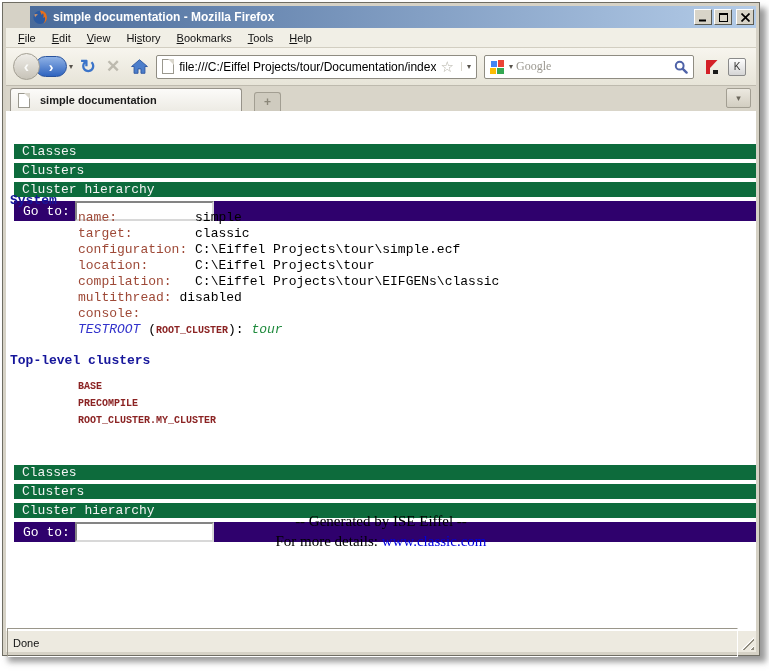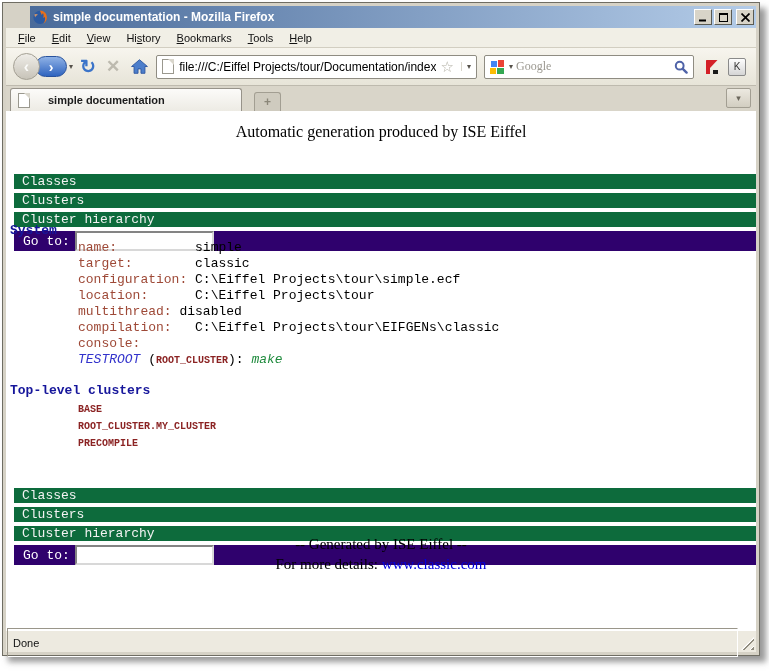--- a/index.html
+++ b/index.html
@@ -75,7 +75,7 @@
             display: flex; align-items: flex-end; padding: 0 4px; }
   .tab { width: 232px; height: 23px; border: 1px solid #97938A; border-bottom: none;
          border-radius: 3px 3px 0 0; background: linear-gradient(#FCFBF9, #EDEBE4);
-         display: flex; align-items: center; gap: 18px; padding: 0 7px;
+         display: flex; align-items: center; gap: 10px; padding: 0 7px;
          font-size: 11px; font-weight: bold; color: #1c1c1c; }
   .tab-label { white-space: nowrap; overflow: hidden; }
   .newtab { width: 27px; height: 19px; margin-left: 12px;

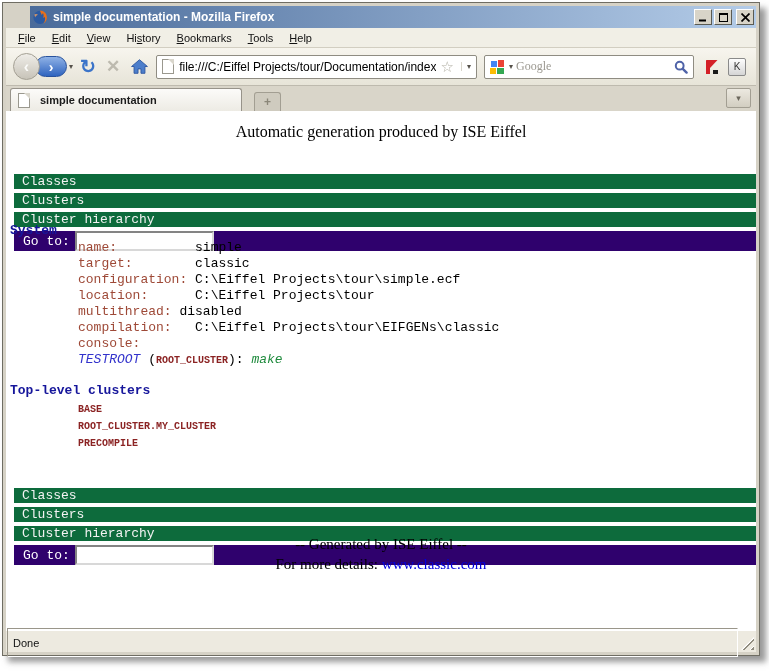--- a/index.html
+++ b/index.html
@@ -245,7 +245,6 @@
   </div>
 
   <div class="content">
-    <div class="headline">Automatic generation produced by ISE Eiffel</div>
 
     <div class="btnrow btnrow-top" id="btnrow-top">
         <button class="green-btn">Classes</button>

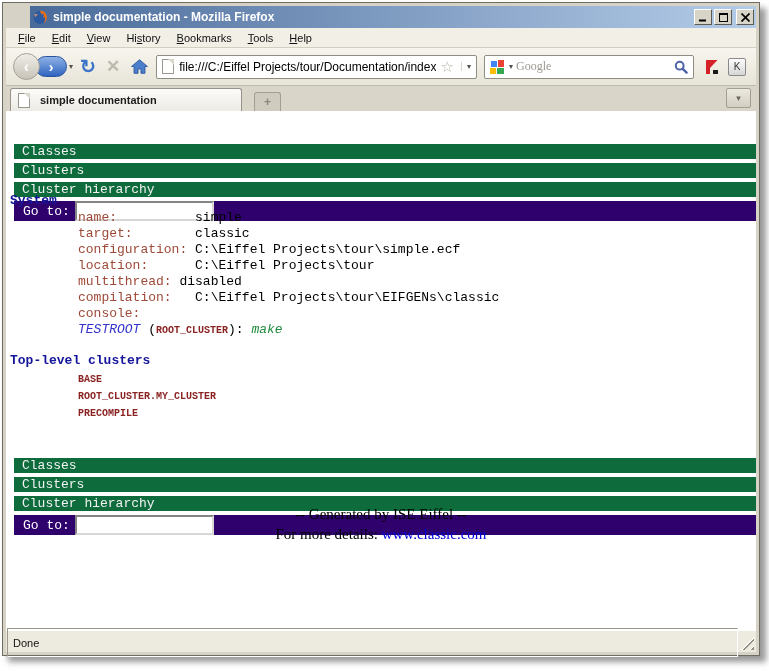--- a/index.html
+++ b/index.html
@@ -262,8 +262,8 @@
         <div class="sysrow"><span class="syslabel">target:        </span><span class="sysvalue">classic</span></div>
         <div class="sysrow"><span class="syslabel">configuration: </span><span class="sysvalue">C:\Eiffel Projects\tour\simple.ecf</span></div>
         <div class="sysrow"><span class="syslabel">location:      </span><span class="sysvalue">C:\Eiffel Projects\tour</span></div>
+        <div class="sysrow"><span class="syslabel">compilation:   </span><span class="sysvalue">C:\Eiffel Projects\tour\EIFGENs\classic</span></div>
         <div class="sysrow"><span class="syslabel">multithread: </span><span class="sysvalue">disabled</span></div>
-        <div class="sysrow"><span class="syslabel">compilation:   </span><span class="sysvalue">C:\Eiffel Projects\tour\EIFGENs\classic</span></div>
         <div class="sysrow"><span class="syslabel">console:</span><span class="sysvalue"></span></div>
       </div>
 

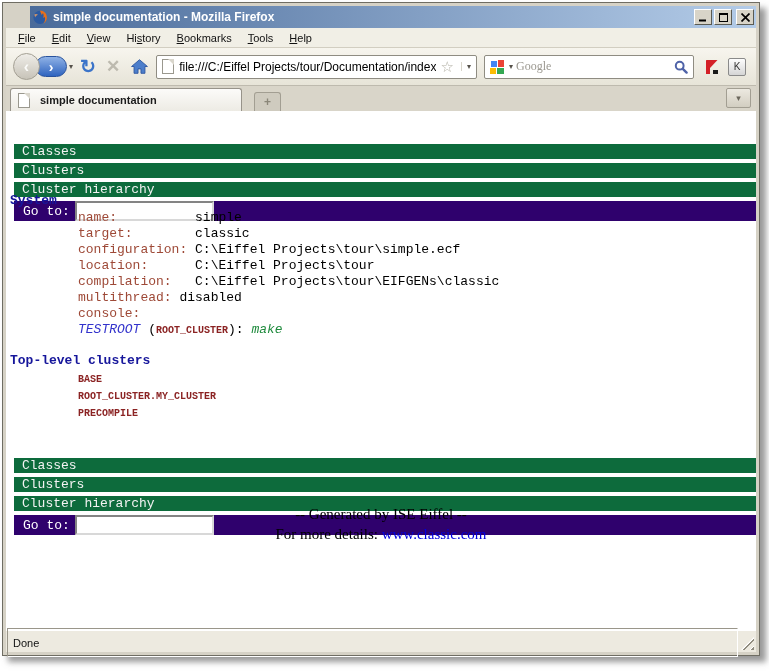--- a/index.html
+++ b/index.html
@@ -267,7 +267,7 @@
         <div class="sysrow"><span class="syslabel">console:</span><span class="sysvalue"></span></div>
       </div>
 
-    <div class="rootline"><a class="class-link" href="#">TESTROOT</a><span> (</span><a class="cluster-link" href="#">ROOT_CLUSTER</a><span>): </span><a class="feature-link" href="#">make</a></div>
+    <div class="rootline"><a class="class-link" href="#">TESTROOT</a><span> (</span><a class="cluster-link" href="#">ROOT_CLUSTER</a><span>): </span><a class="feature-link" href="#">tour</a></div>
 
     <div class="sec-heading heading-clusters">Top-level clusters</div>
     <div id="cluster-list">

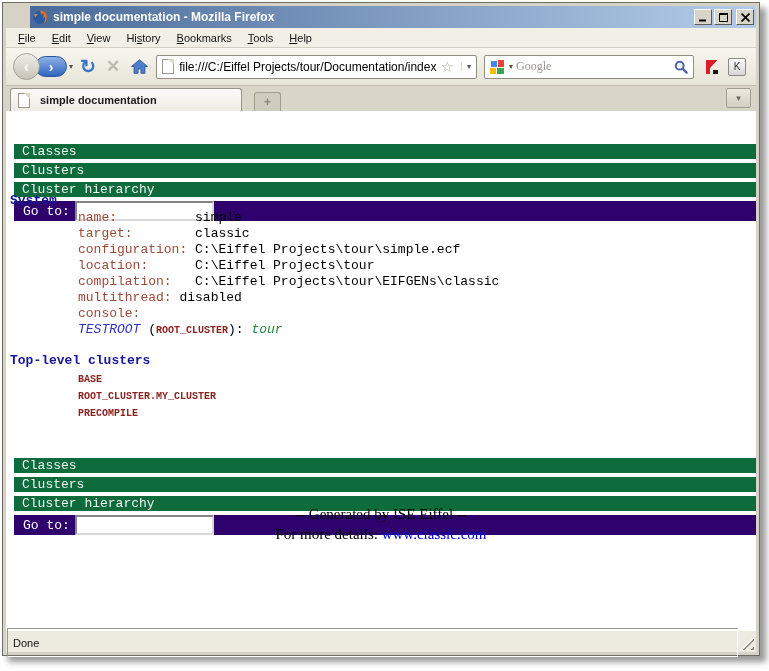--- a/index.html
+++ b/index.html
@@ -121,7 +121,7 @@
   .cluster-link { color: var(--cluster_red); font-weight: bold; font-size: 10px;
                   text-decoration: none; }
   .cluster-item { margin-left: 72px; line-height: 16px; }
-  #cluster-list { margin-top: 2px; }
+  #cluster-list { margin-top: 9px; }
 
   .footer { margin-top: 17px; text-align: center;
             font-family: "Liberation Serif", serif; font-size: 15px; line-height: 20px; }

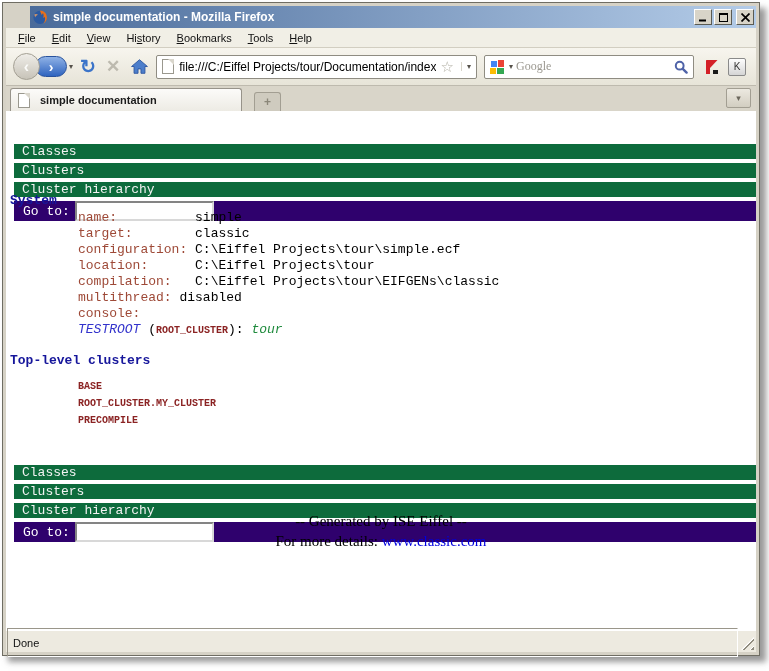--- a/index.html
+++ b/index.html
@@ -272,8 +272,8 @@
     <div class="sec-heading heading-clusters">Top-level clusters</div>
     <div id="cluster-list">
         <div class="cluster-item"><a class="cluster-link" href="#">BASE</a></div>
+        <div class="cluster-item"><a class="cluster-link" href="#">PRECOMPILE</a></div>
         <div class="cluster-item"><a class="cluster-link" href="#">ROOT_CLUSTER.MY_CLUSTER</a></div>
-        <div class="cluster-item"><a class="cluster-link" href="#">PRECOMPILE</a></div>
       </div>
 
     <div class="btnrow btnrow-bottom" id="btnrow-bottom">

